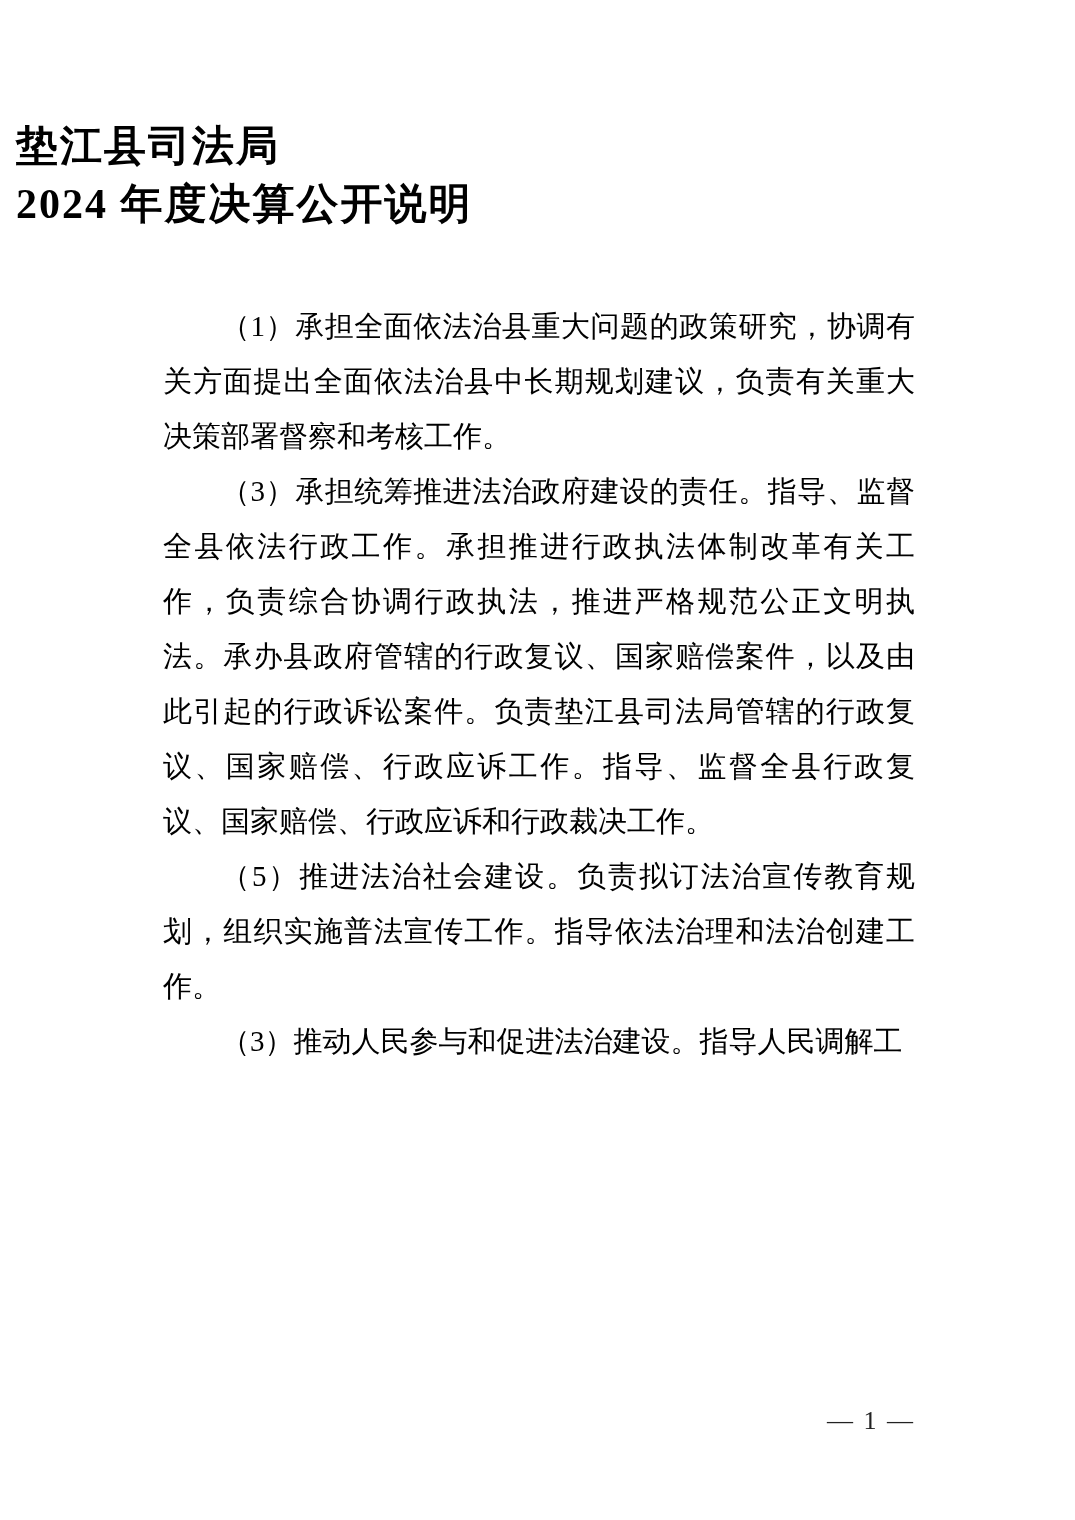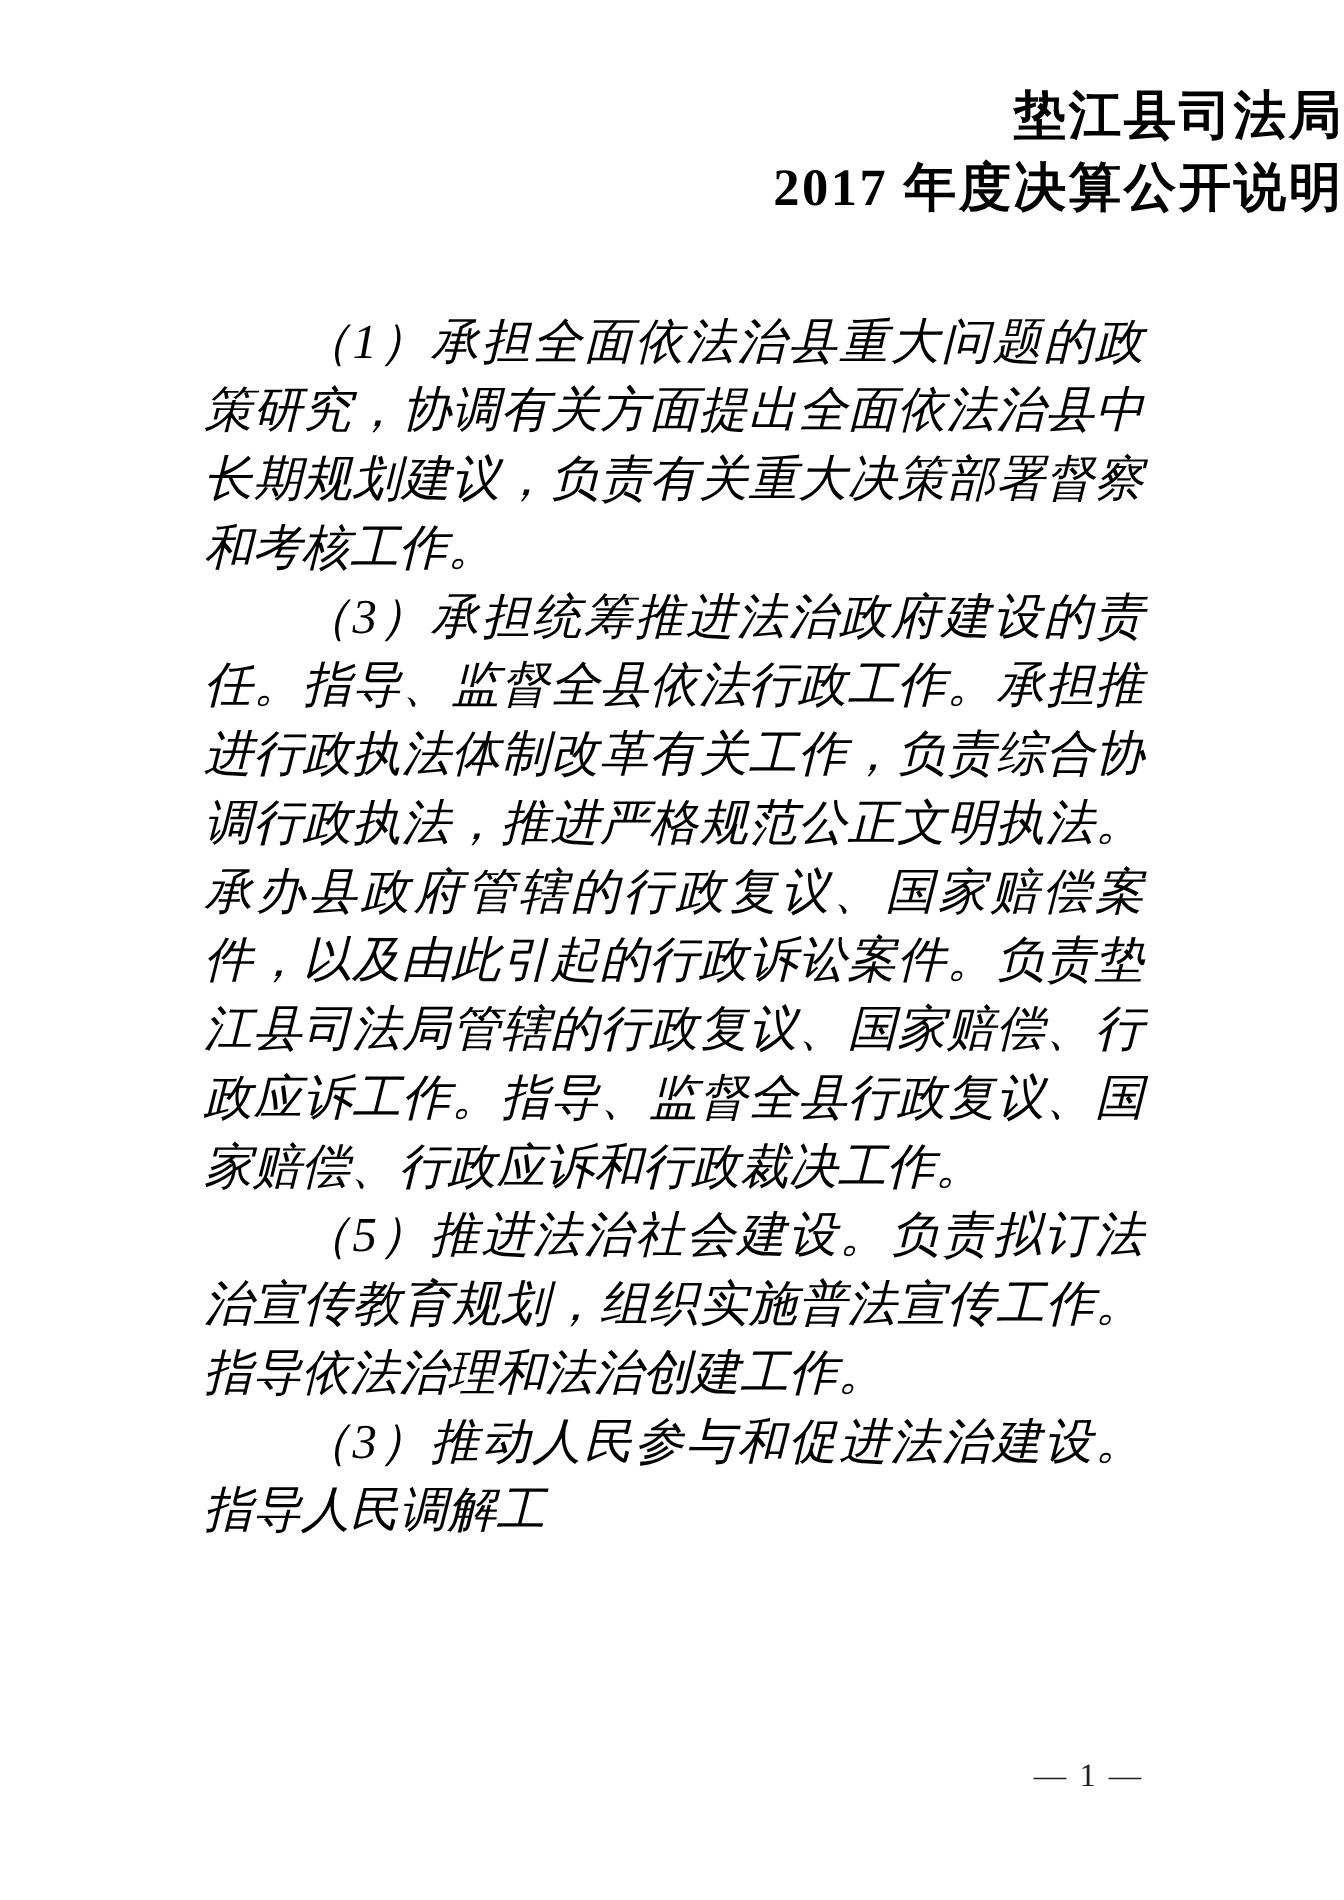--- a/index.html
+++ b/index.html
@@ -18,8 +18,8 @@
     box-sizing: border-box;
   }
   .title-block {
-    padding-top: 64px;
-    text-align: right;
+    padding-top: 117px;
+    text-align: left;
     margin-left: 16px;
   }
   .doc-title {

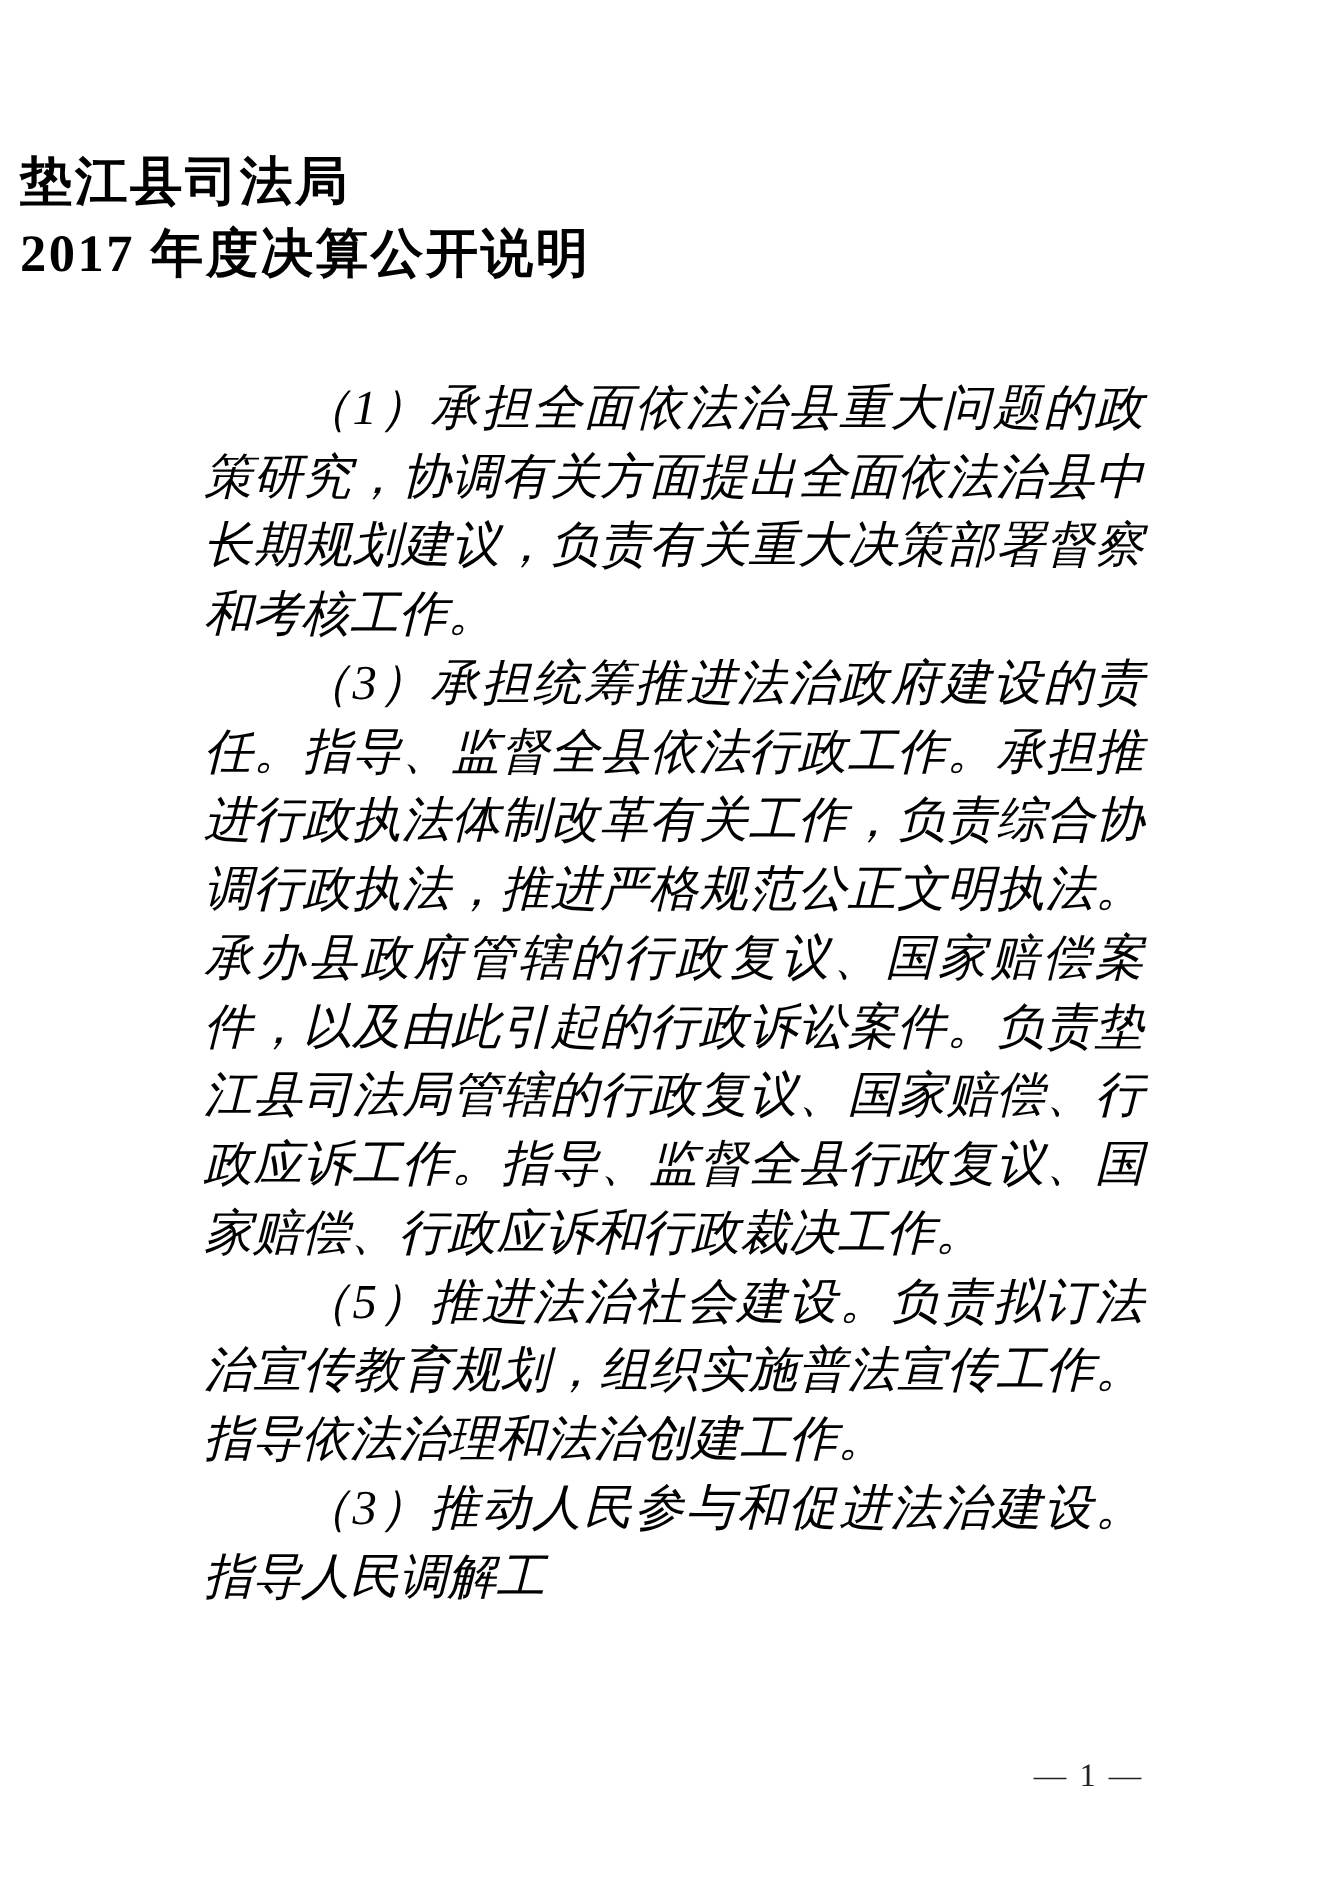--- a/index.html
+++ b/index.html
@@ -77,7 +77,7 @@
 
   <div class="title-block">
     <h1 class="doc-title">垫江县司法局</h1>
-    <h1 class="doc-title">2017 年度决算公开说明</h1>
+    <h1 class="doc-title">2024 年度决算公开说明</h1>
   </div>
 
   <div class="content">

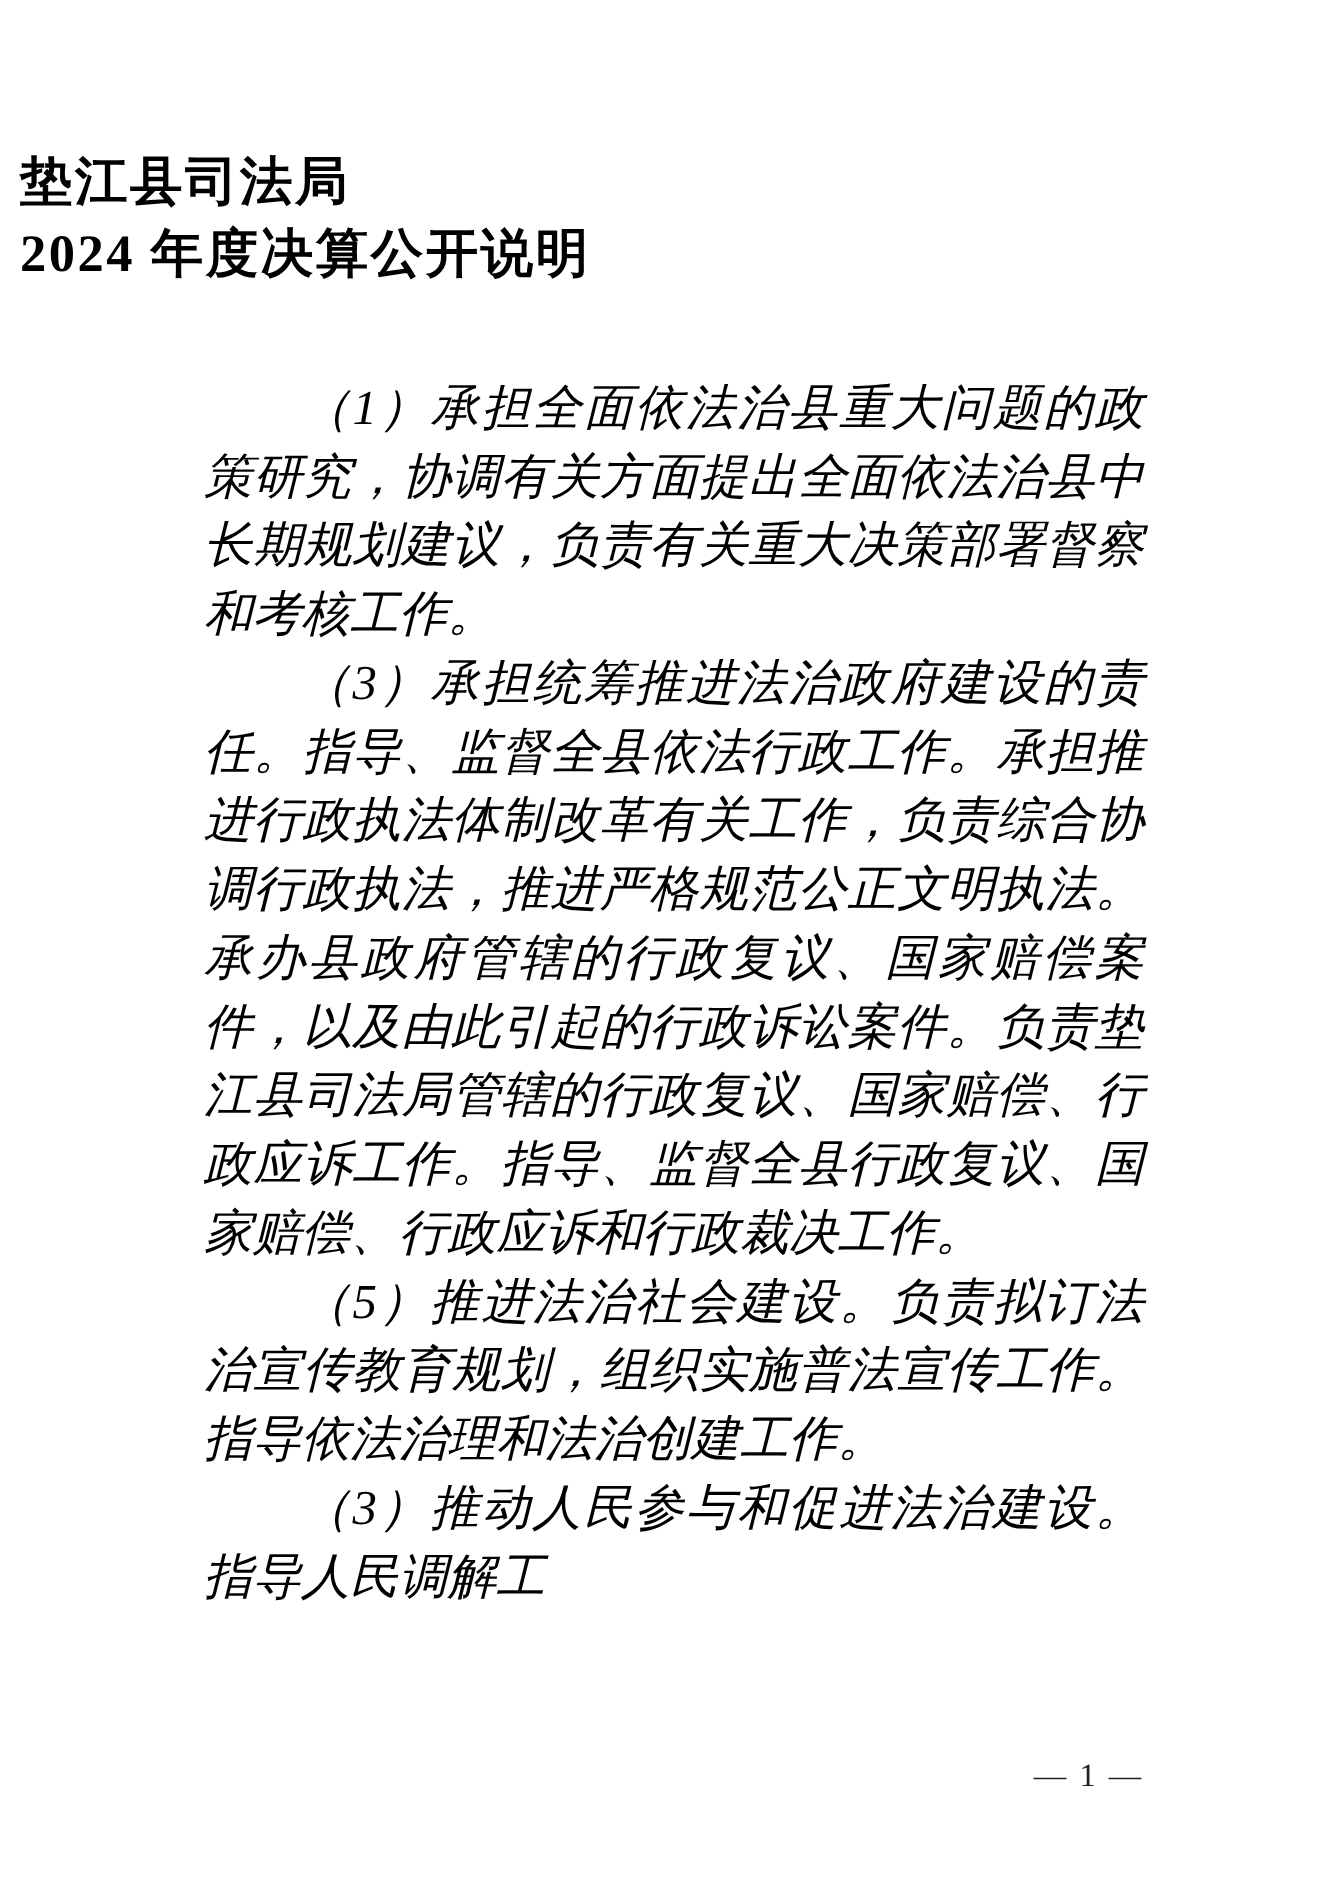--- a/index.html
+++ b/index.html
@@ -53,12 +53,11 @@
   }
   .body-para {
     margin: 0;
-    font-size: 39px;
+    font-size: 29px;
     line-height: 55px;
     text-indent: 2em;
     text-align: justify;
     color: #000000;
-    font-style: italic;
   }
   .page-footer {
     position: absolute;

